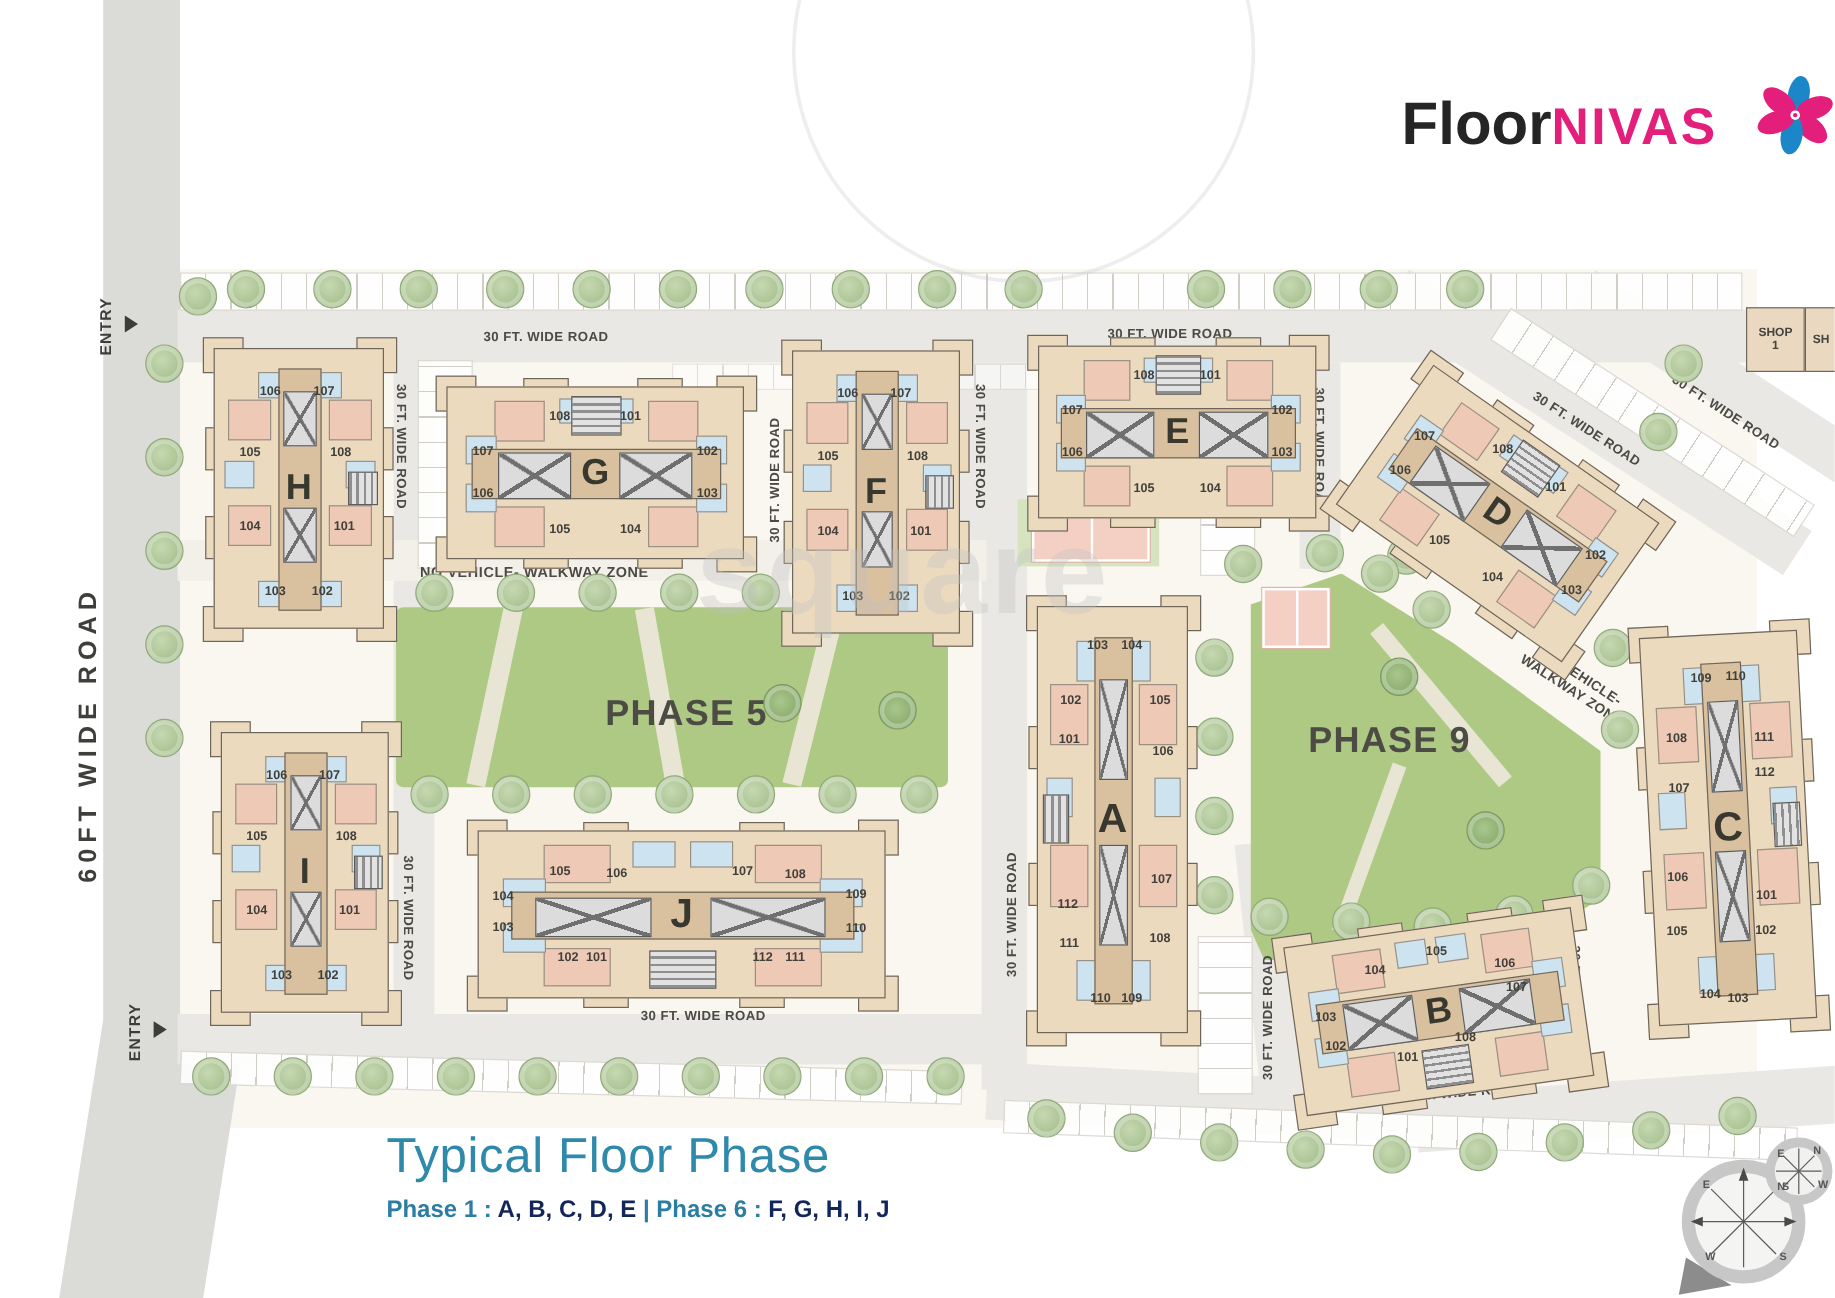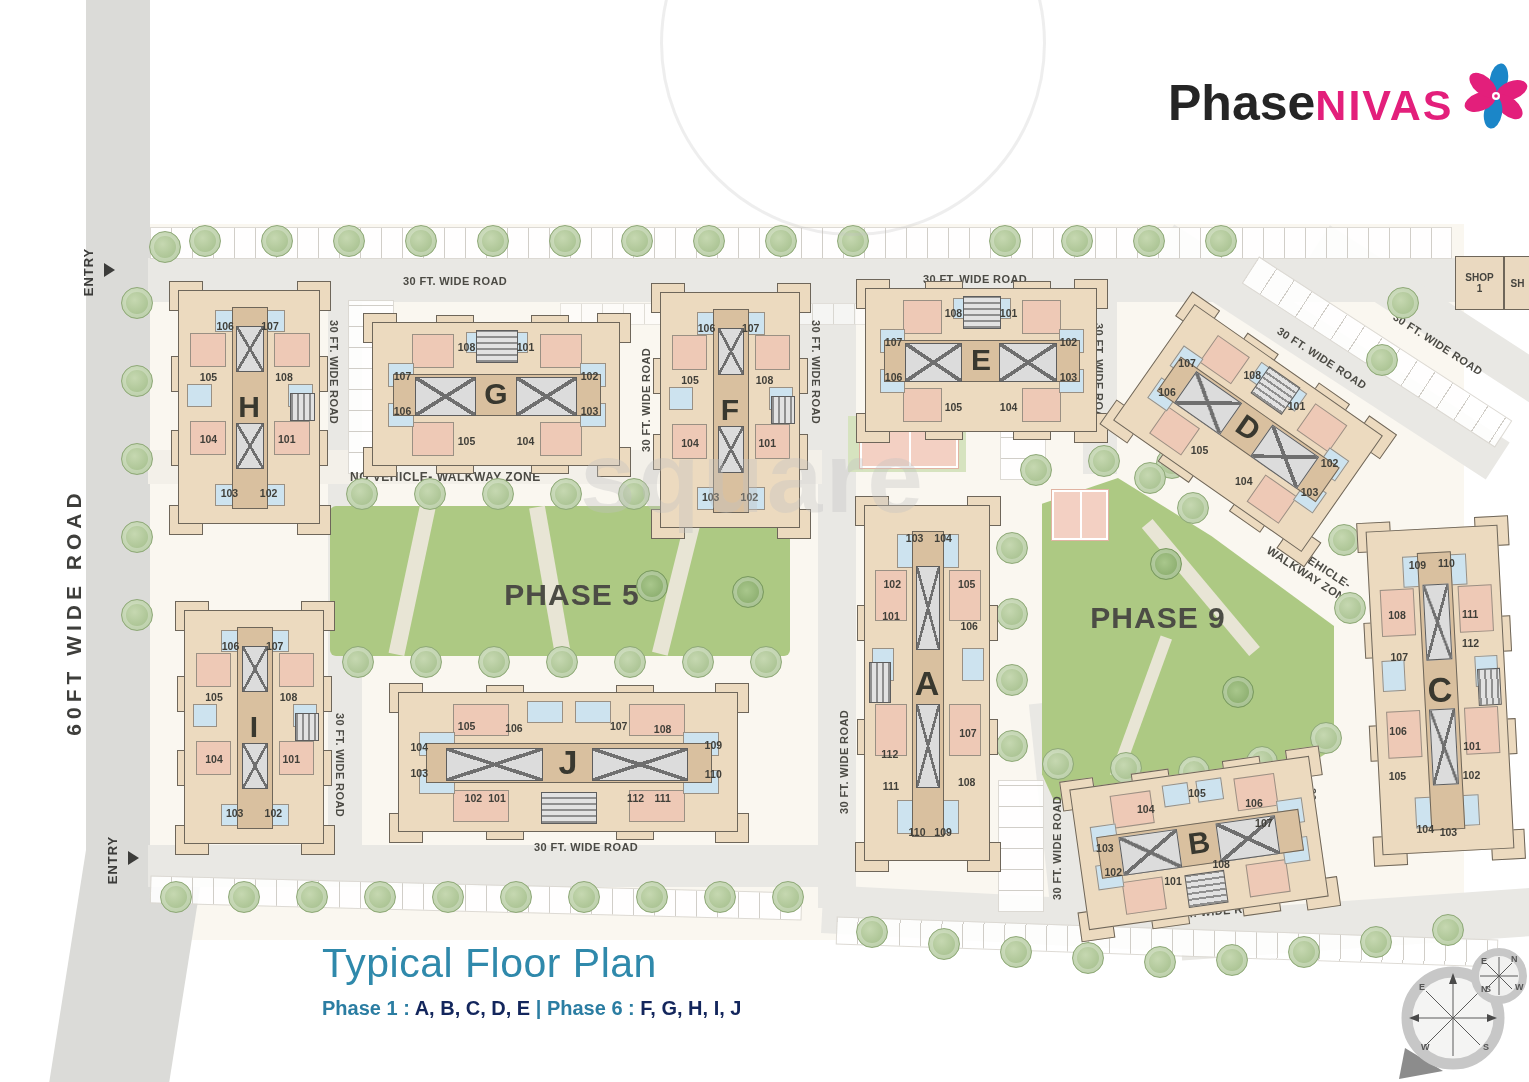--- a/index.html
+++ b/index.html
@@ -149,7 +149,7 @@
 
   <div class="logo">
     <div class="logo-line">
-      <span class="logo-laxmi">Phase</span><span class="logo-nivas">NIVAS</span>
+      <span class="logo-laxmi">Floor</span><span class="logo-nivas">NIVAS</span>
     </div>
     <svg class="logo-flower" width="68" height="68" viewBox="0 0 68 68">
       <g transform="translate(34,34)">

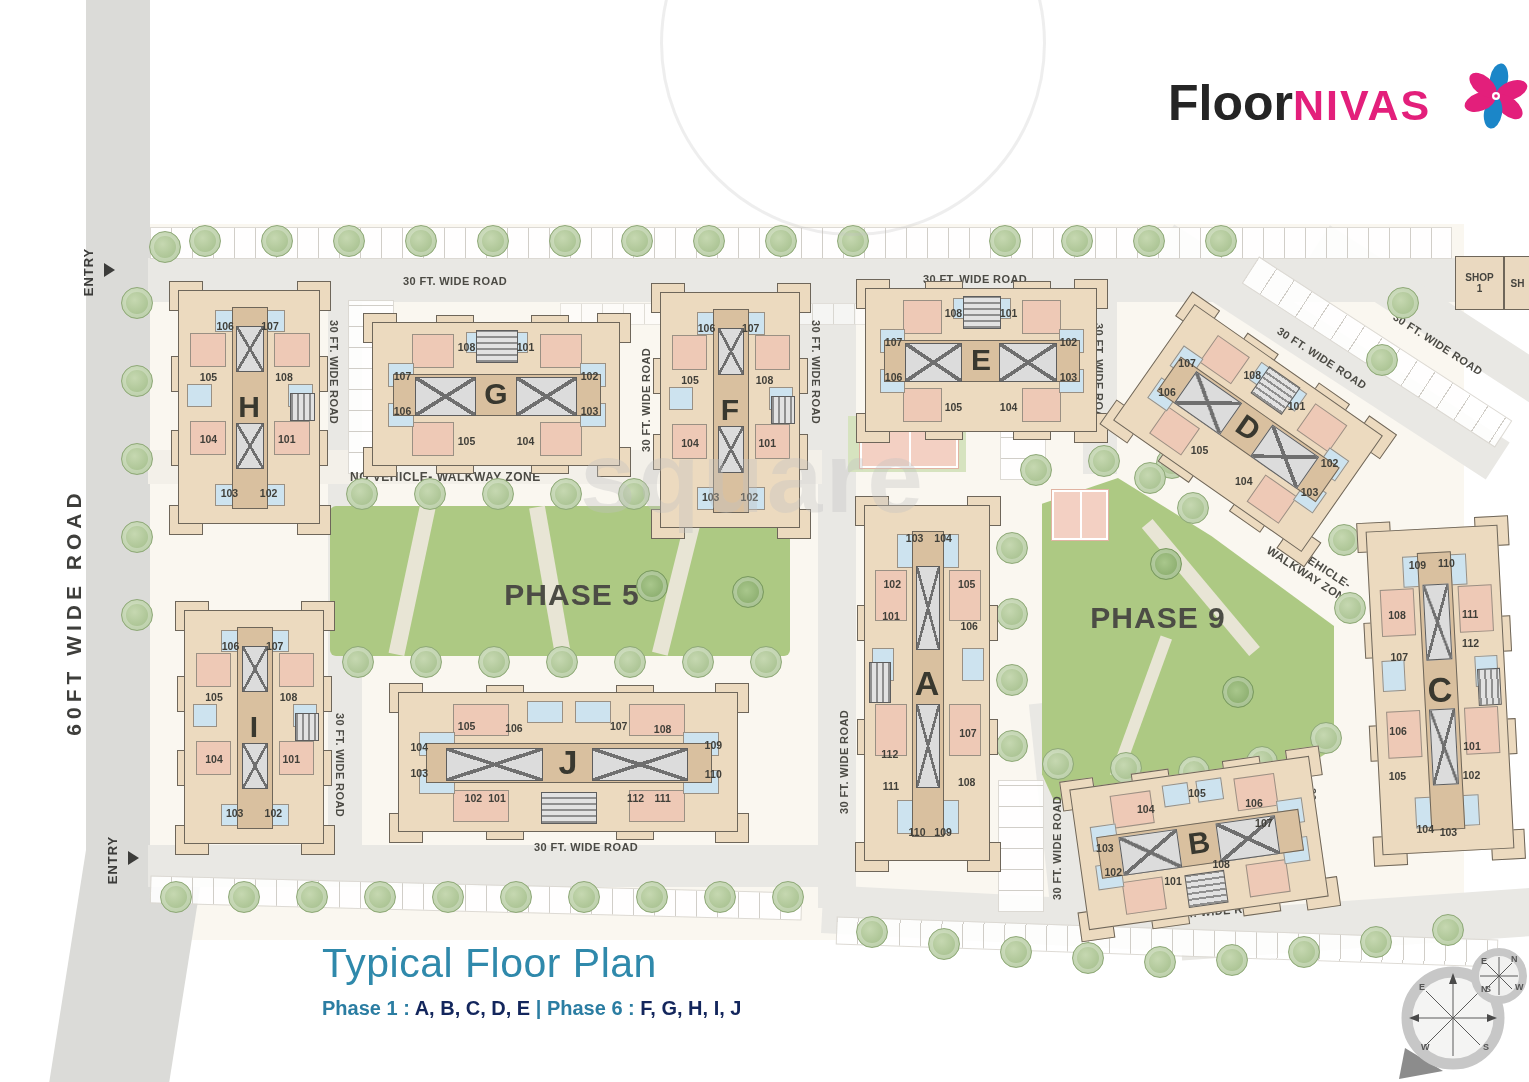--- a/index.html
+++ b/index.html
@@ -178,7 +178,7 @@
   </div>
 
   <div class="legend">
-    <div class="legend-title">Typical Floor Plan</div>
+    <div class="legend-title">Typical Floor Phase</div>
     <div class="legend-sub">
       <span class="teal">Phase 1 : </span><span class="navy">A, B, C, D, E </span><span class="teal">| Phase 6 : </span><span class="navy">F, G, H, I, J</span>
     </div>

